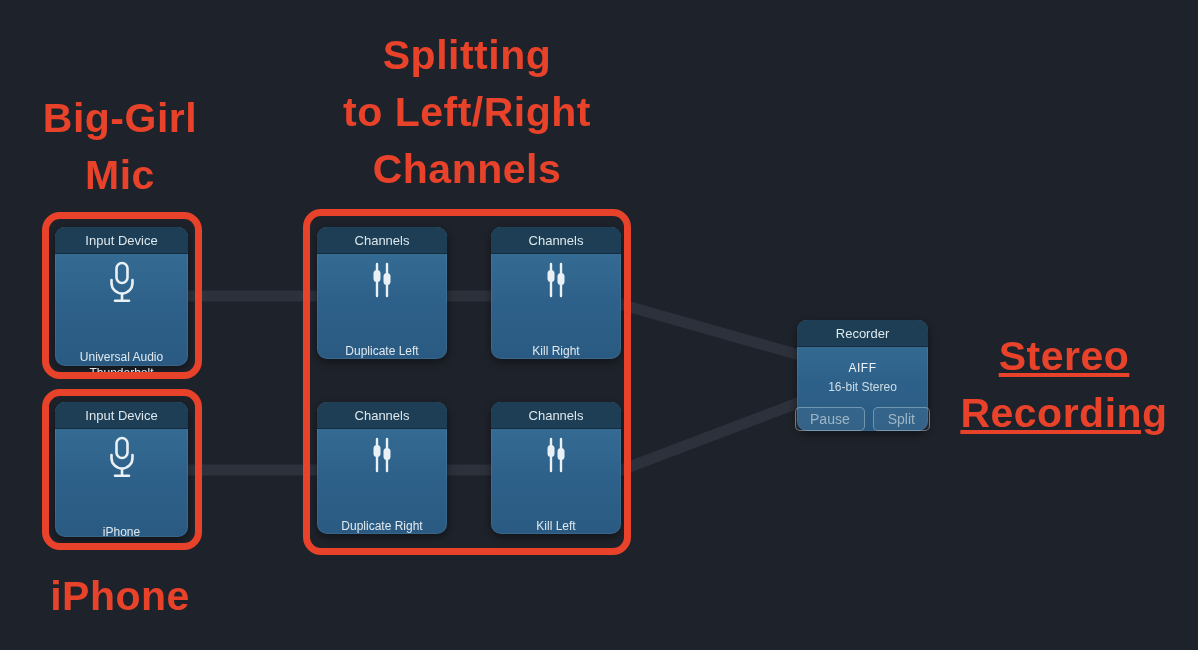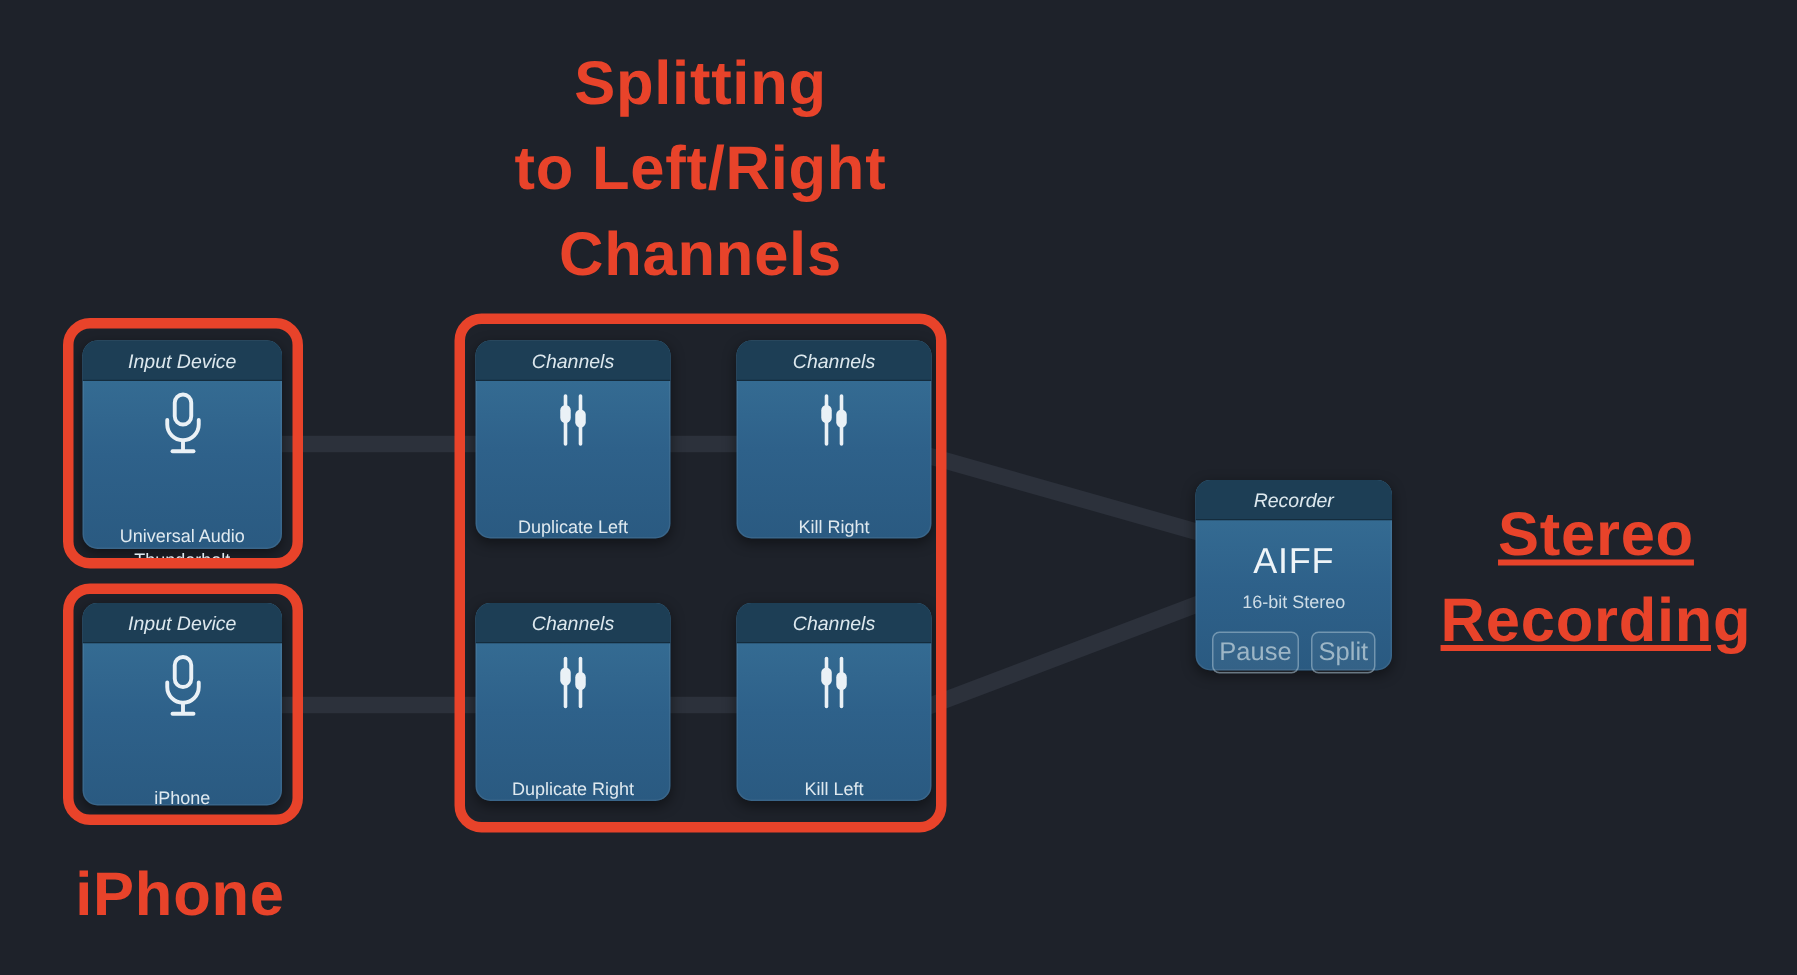--- a/index.html
+++ b/index.html
@@ -188,6 +188,10 @@
   <div class="ann-box" style="left:42px; top:389px; width:160px; height:161px;"></div>
   <div class="ann-box" style="left:303px; top:209px; width:328px; height:346px;"></div>
 
+  <div class="ann-text" style="left:15px; top:90px; width:210px;">
+    <div>Big-Girl</div>
+    <div>Mic</div>
+  </div>
 
   <div class="ann-text" style="left:307px; top:27px; width:320px;">
     <div>Splitting</div>

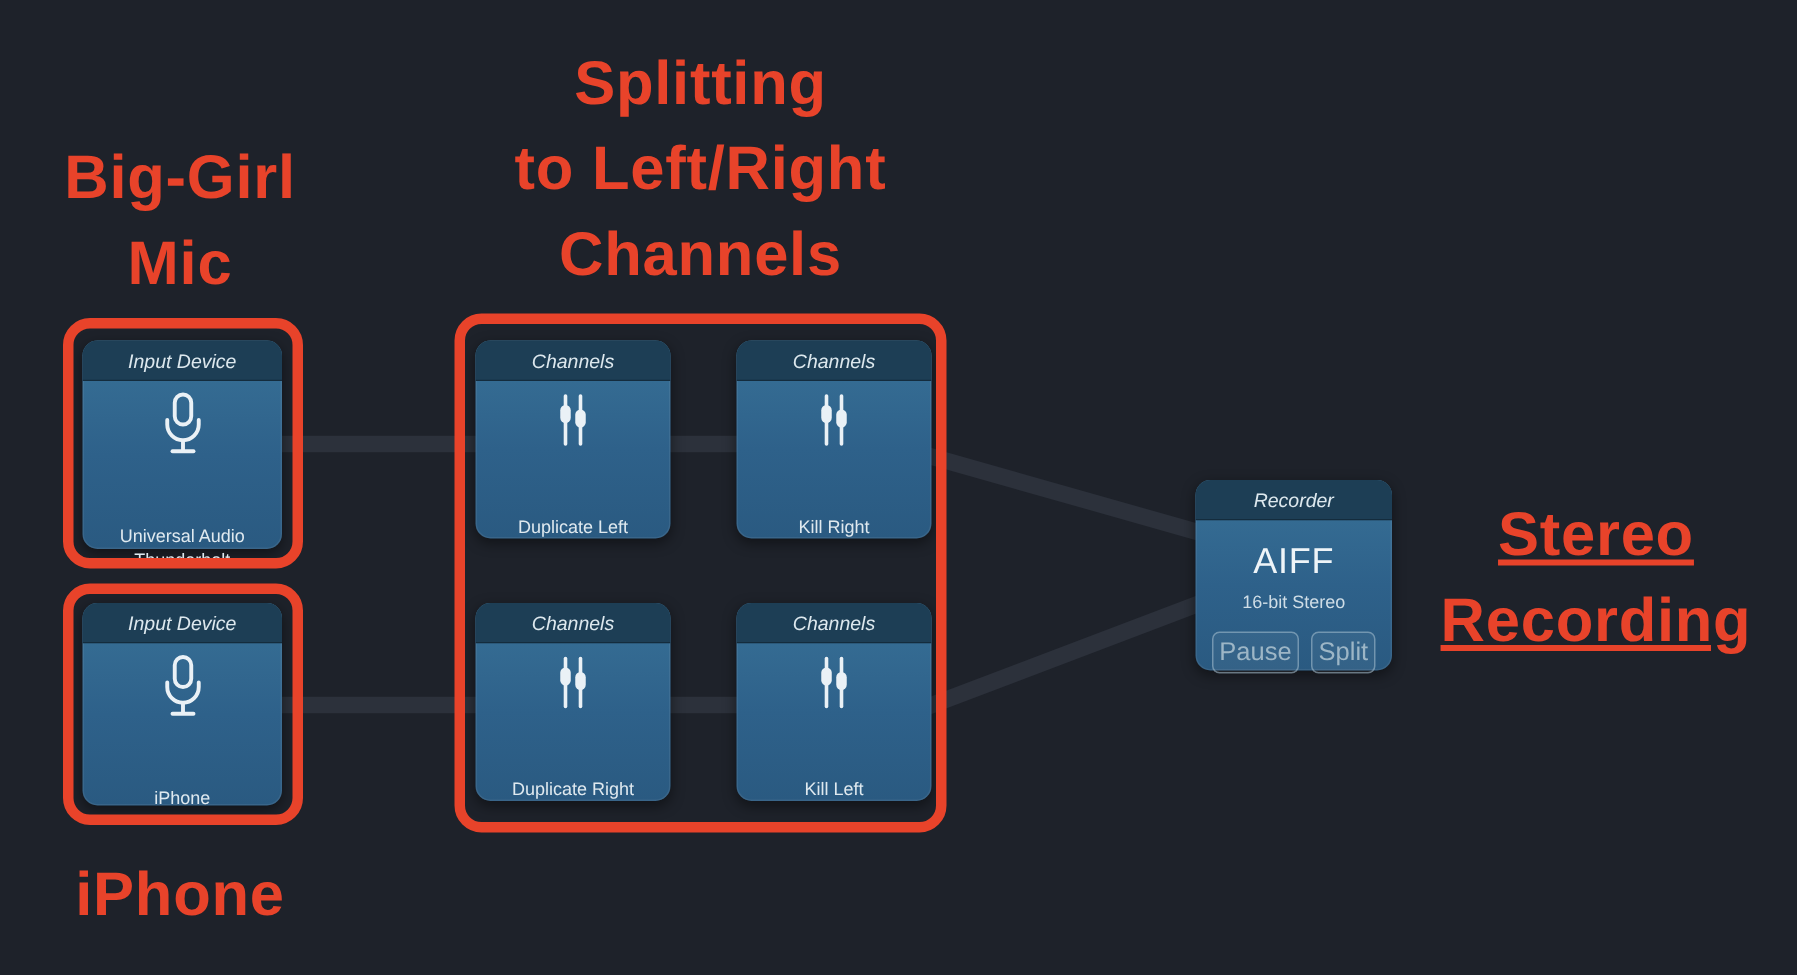--- a/index.html
+++ b/index.html
@@ -26,7 +26,7 @@
     border-radius: 10px 10px 0 0;
     border-bottom: 1px solid rgba(0,0,0,.28);
     color: #dde8ee; font-size: 13px;
-    display: flex; align-items: center; justify-content: center; font-style: italic;
+    display: flex; align-items: center; justify-content: center;
   }
   .block-body {
     flex: 1; display: flex; flex-direction: column;

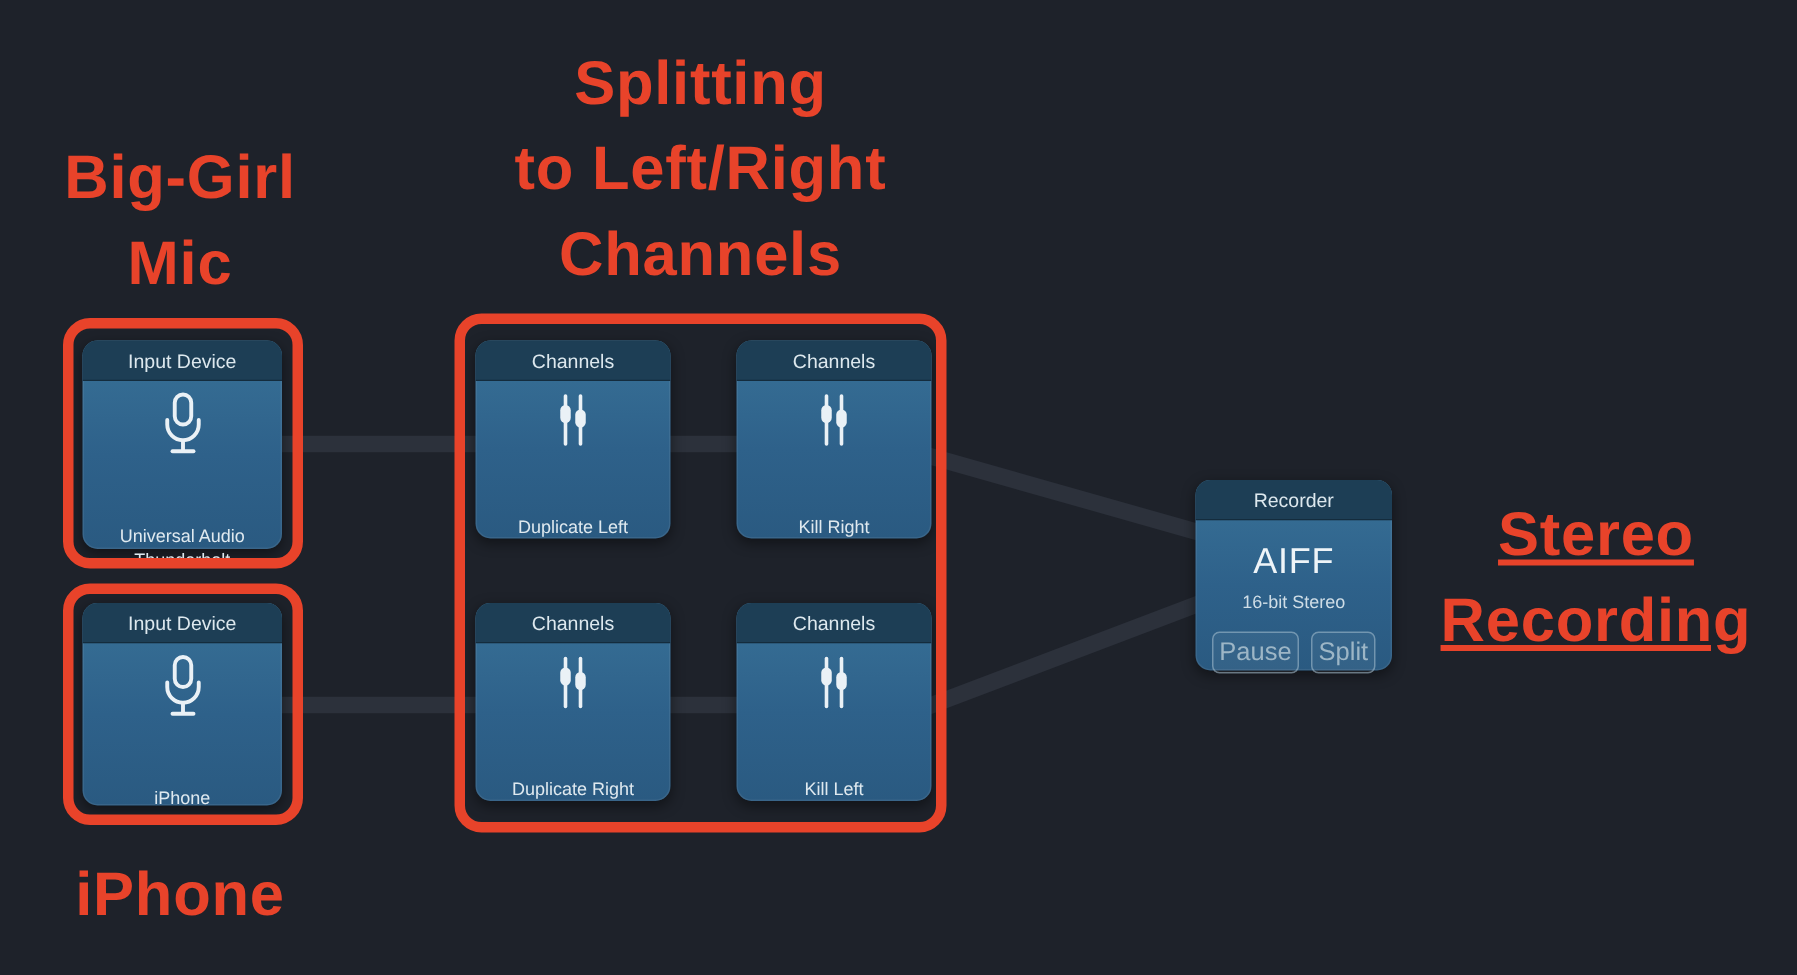--- a/index.html
+++ b/index.html
@@ -172,7 +172,7 @@
     </div>
   </div>
 
-  <div class="block" style="left:797px; top:320px; width:131px; height:127px;">
+  <div class="block" style="left:797px; top:320px; width:131px; height:111px;">
     <div class="block-header">Recorder</div>
     <div class="rec-body">
       <div class="rec-format">AIFF</div>

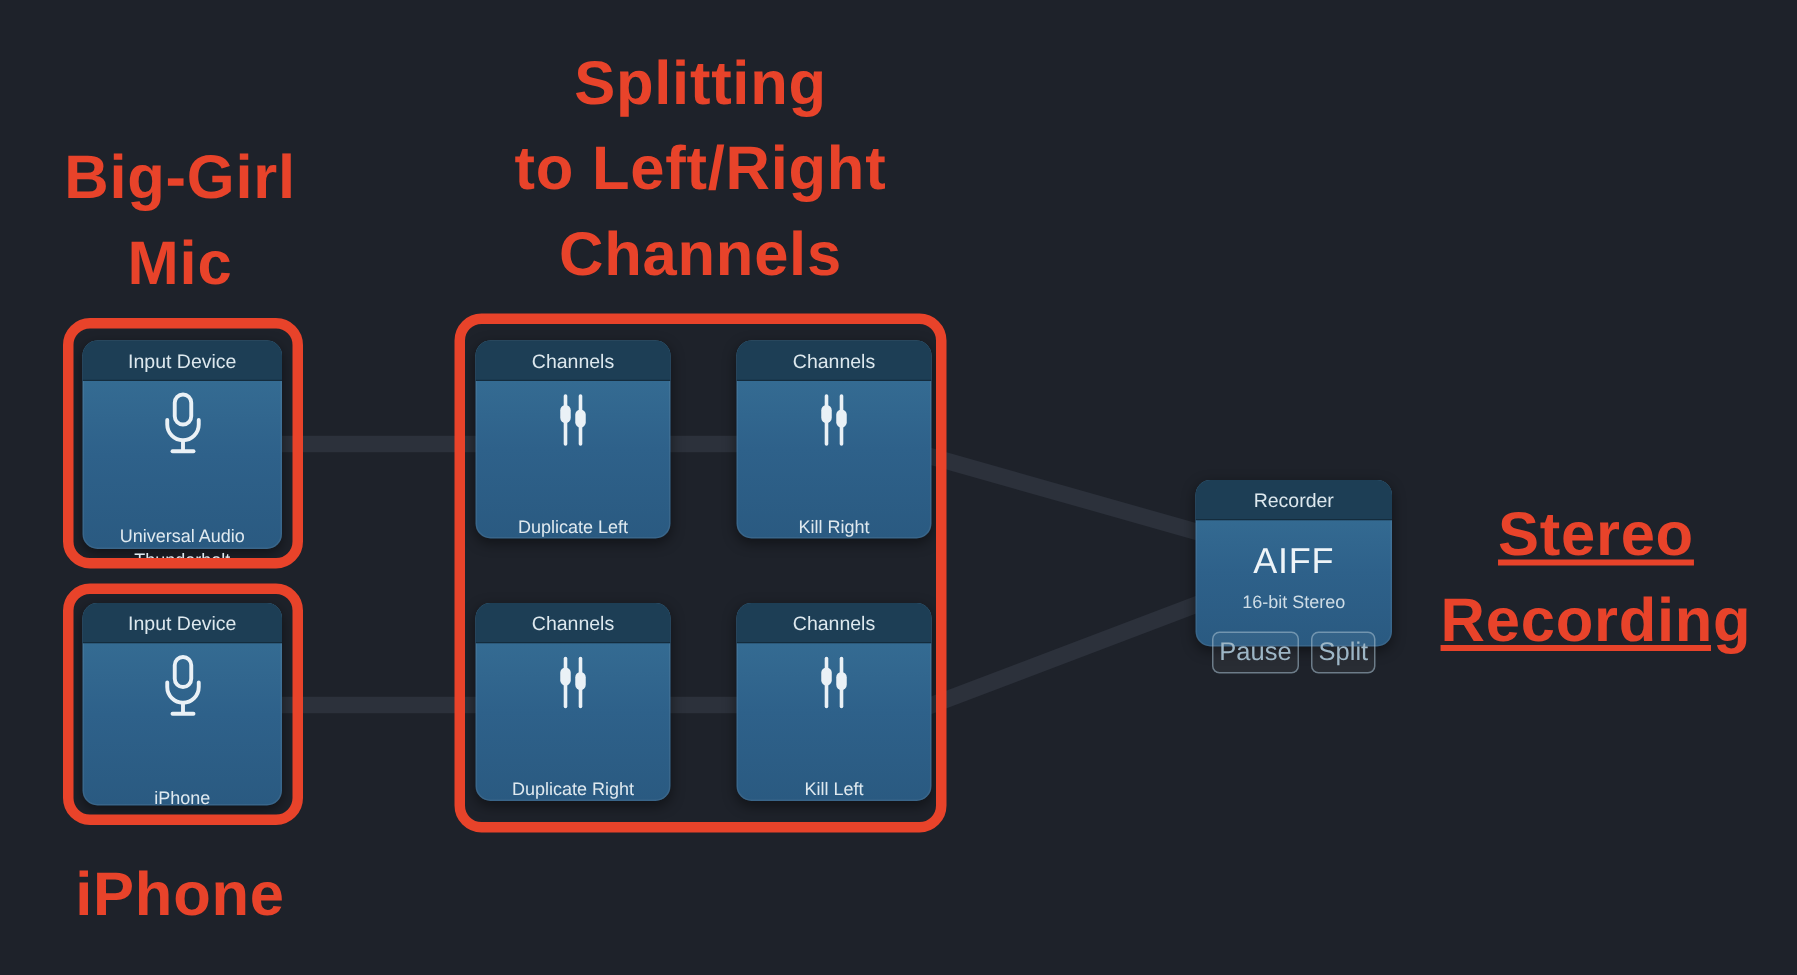--- a/index.html
+++ b/index.html
@@ -40,7 +40,7 @@
   .icon { display: flex; align-items: center; justify-content: center; }
 
   .rec-body { flex: 1; display: flex; flex-direction: column; align-items: center; padding: 8px 8px 10px; }
-  .rec-format { color: #eef4f8; font-size: 24px; margin-top: 6px; letter-spacing: .5px; }
+  .rec-format { color: #eef4f8; font-size: 12px; margin-top: 6px; letter-spacing: .5px; }
   .rec-detail { color: #cfdde6; font-size: 12px; margin-top: 5px; }
   .rec-buttons { display: flex; gap: 8px; margin-top: 13px; }
   .rec-btn {

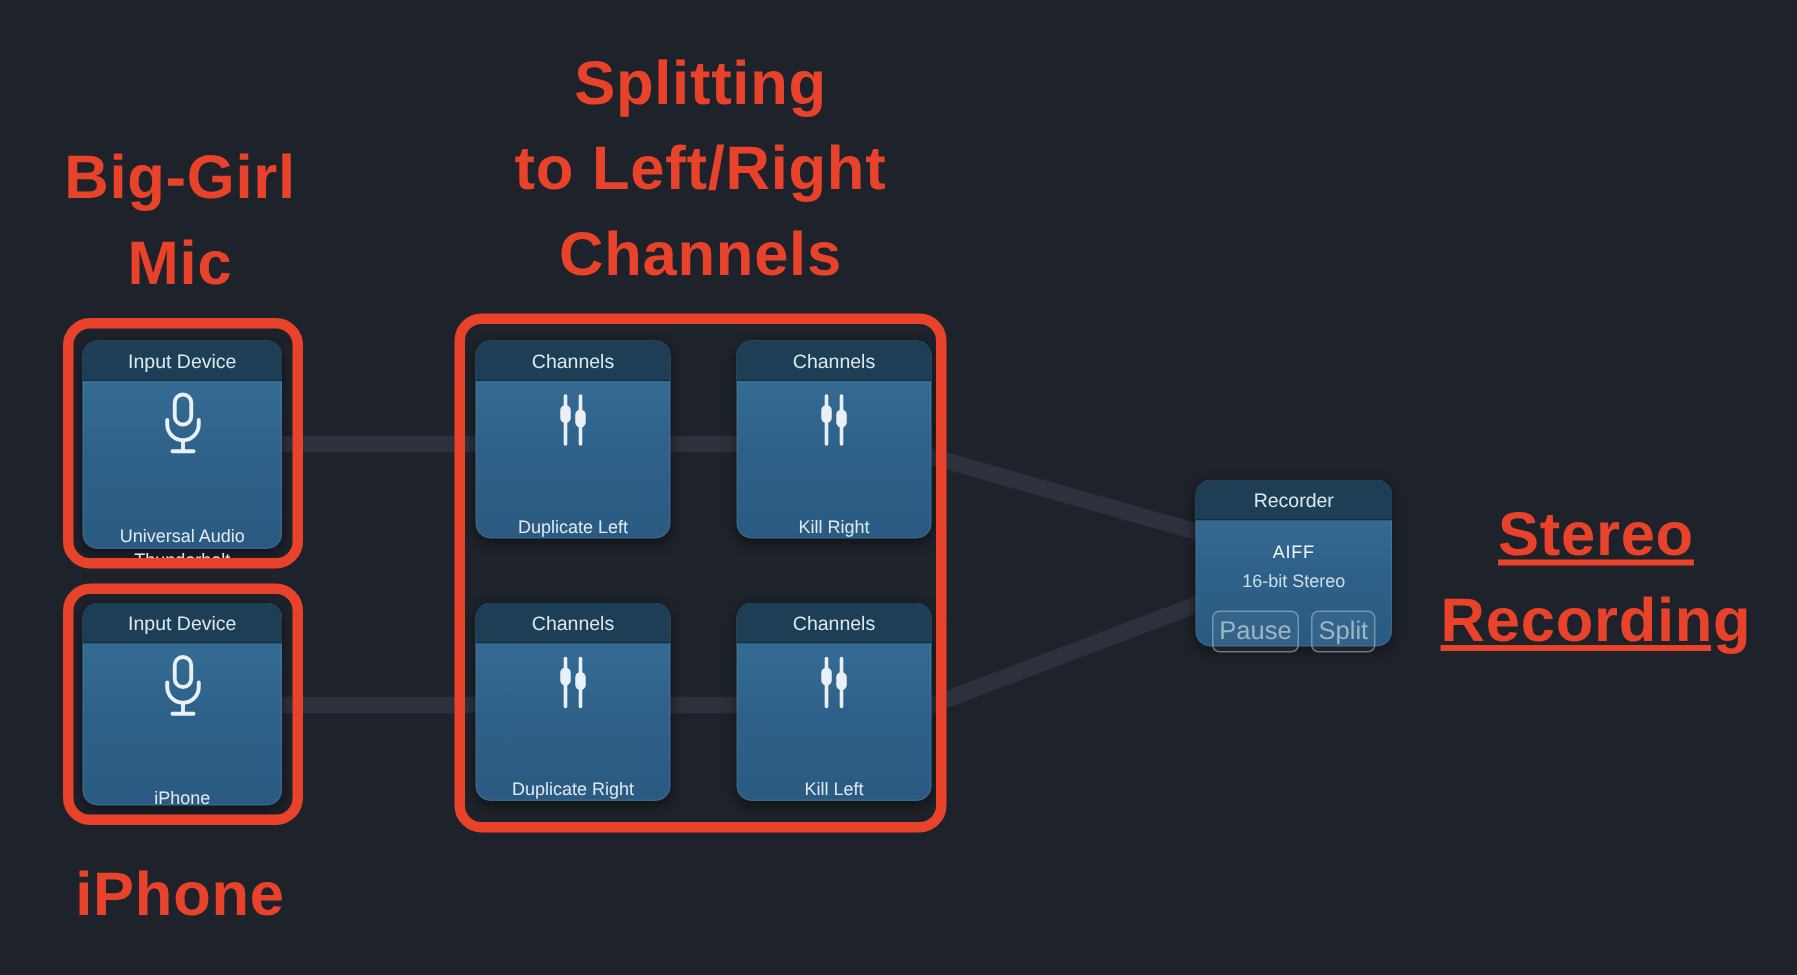--- a/index.html
+++ b/index.html
@@ -45,10 +45,10 @@
   .rec-buttons { display: flex; gap: 8px; margin-top: 13px; }
   .rec-btn {
     font-family: "Liberation Sans", sans-serif;
-    font-size: 17px; color: #9db6c6;
+    font-size: 14px; color: #9db6c6;
     background: rgba(255,255,255,.05);
     border: 1px solid rgba(165,192,208,.55);
-    border-radius: 5px; padding: 3px 4px;
+    border-radius: 5px; padding: 3px 14px;
     cursor: pointer;
   }
 

